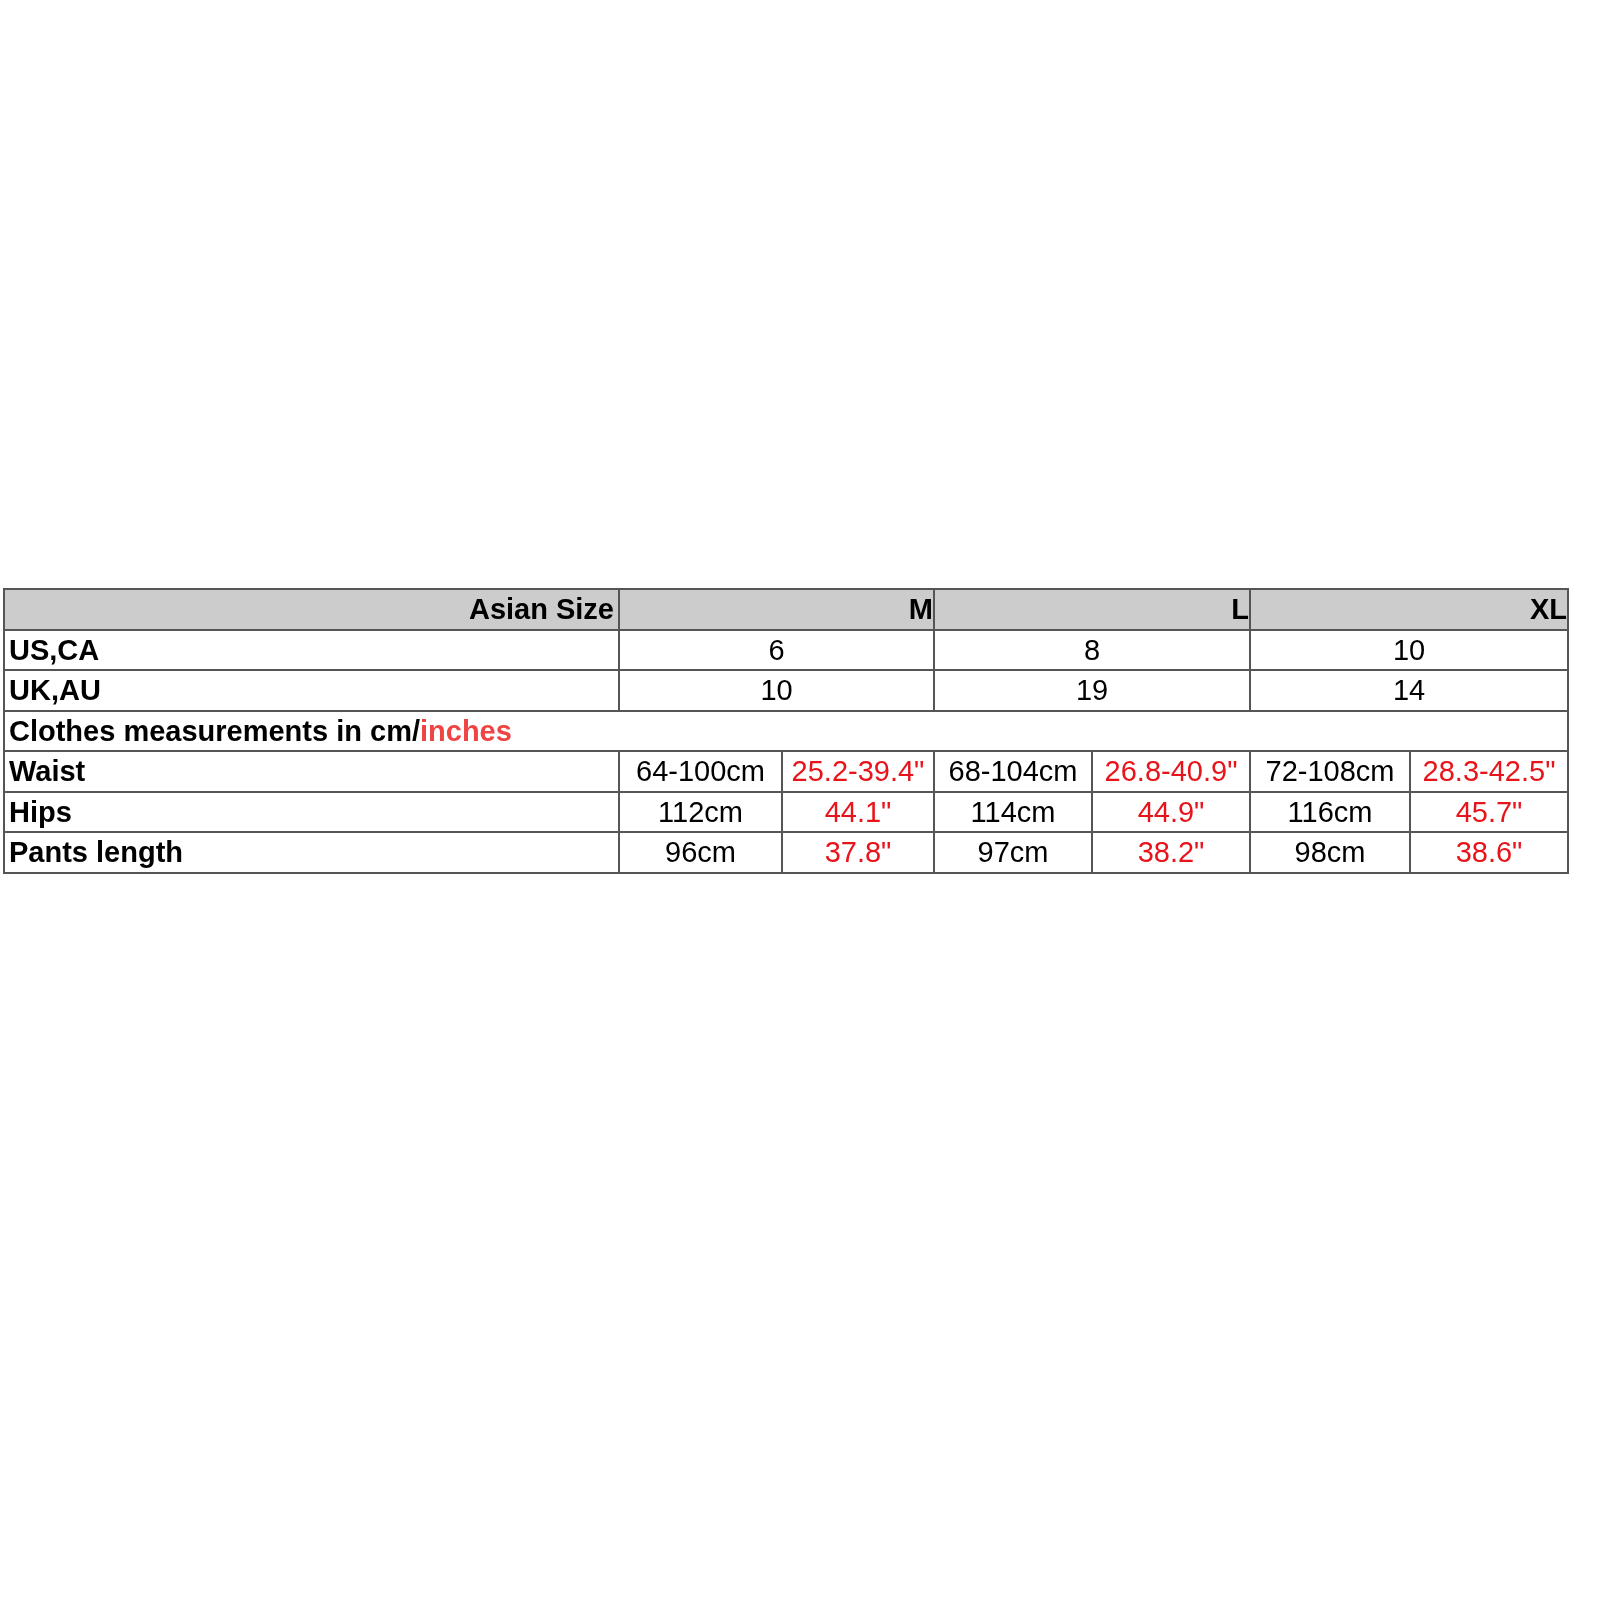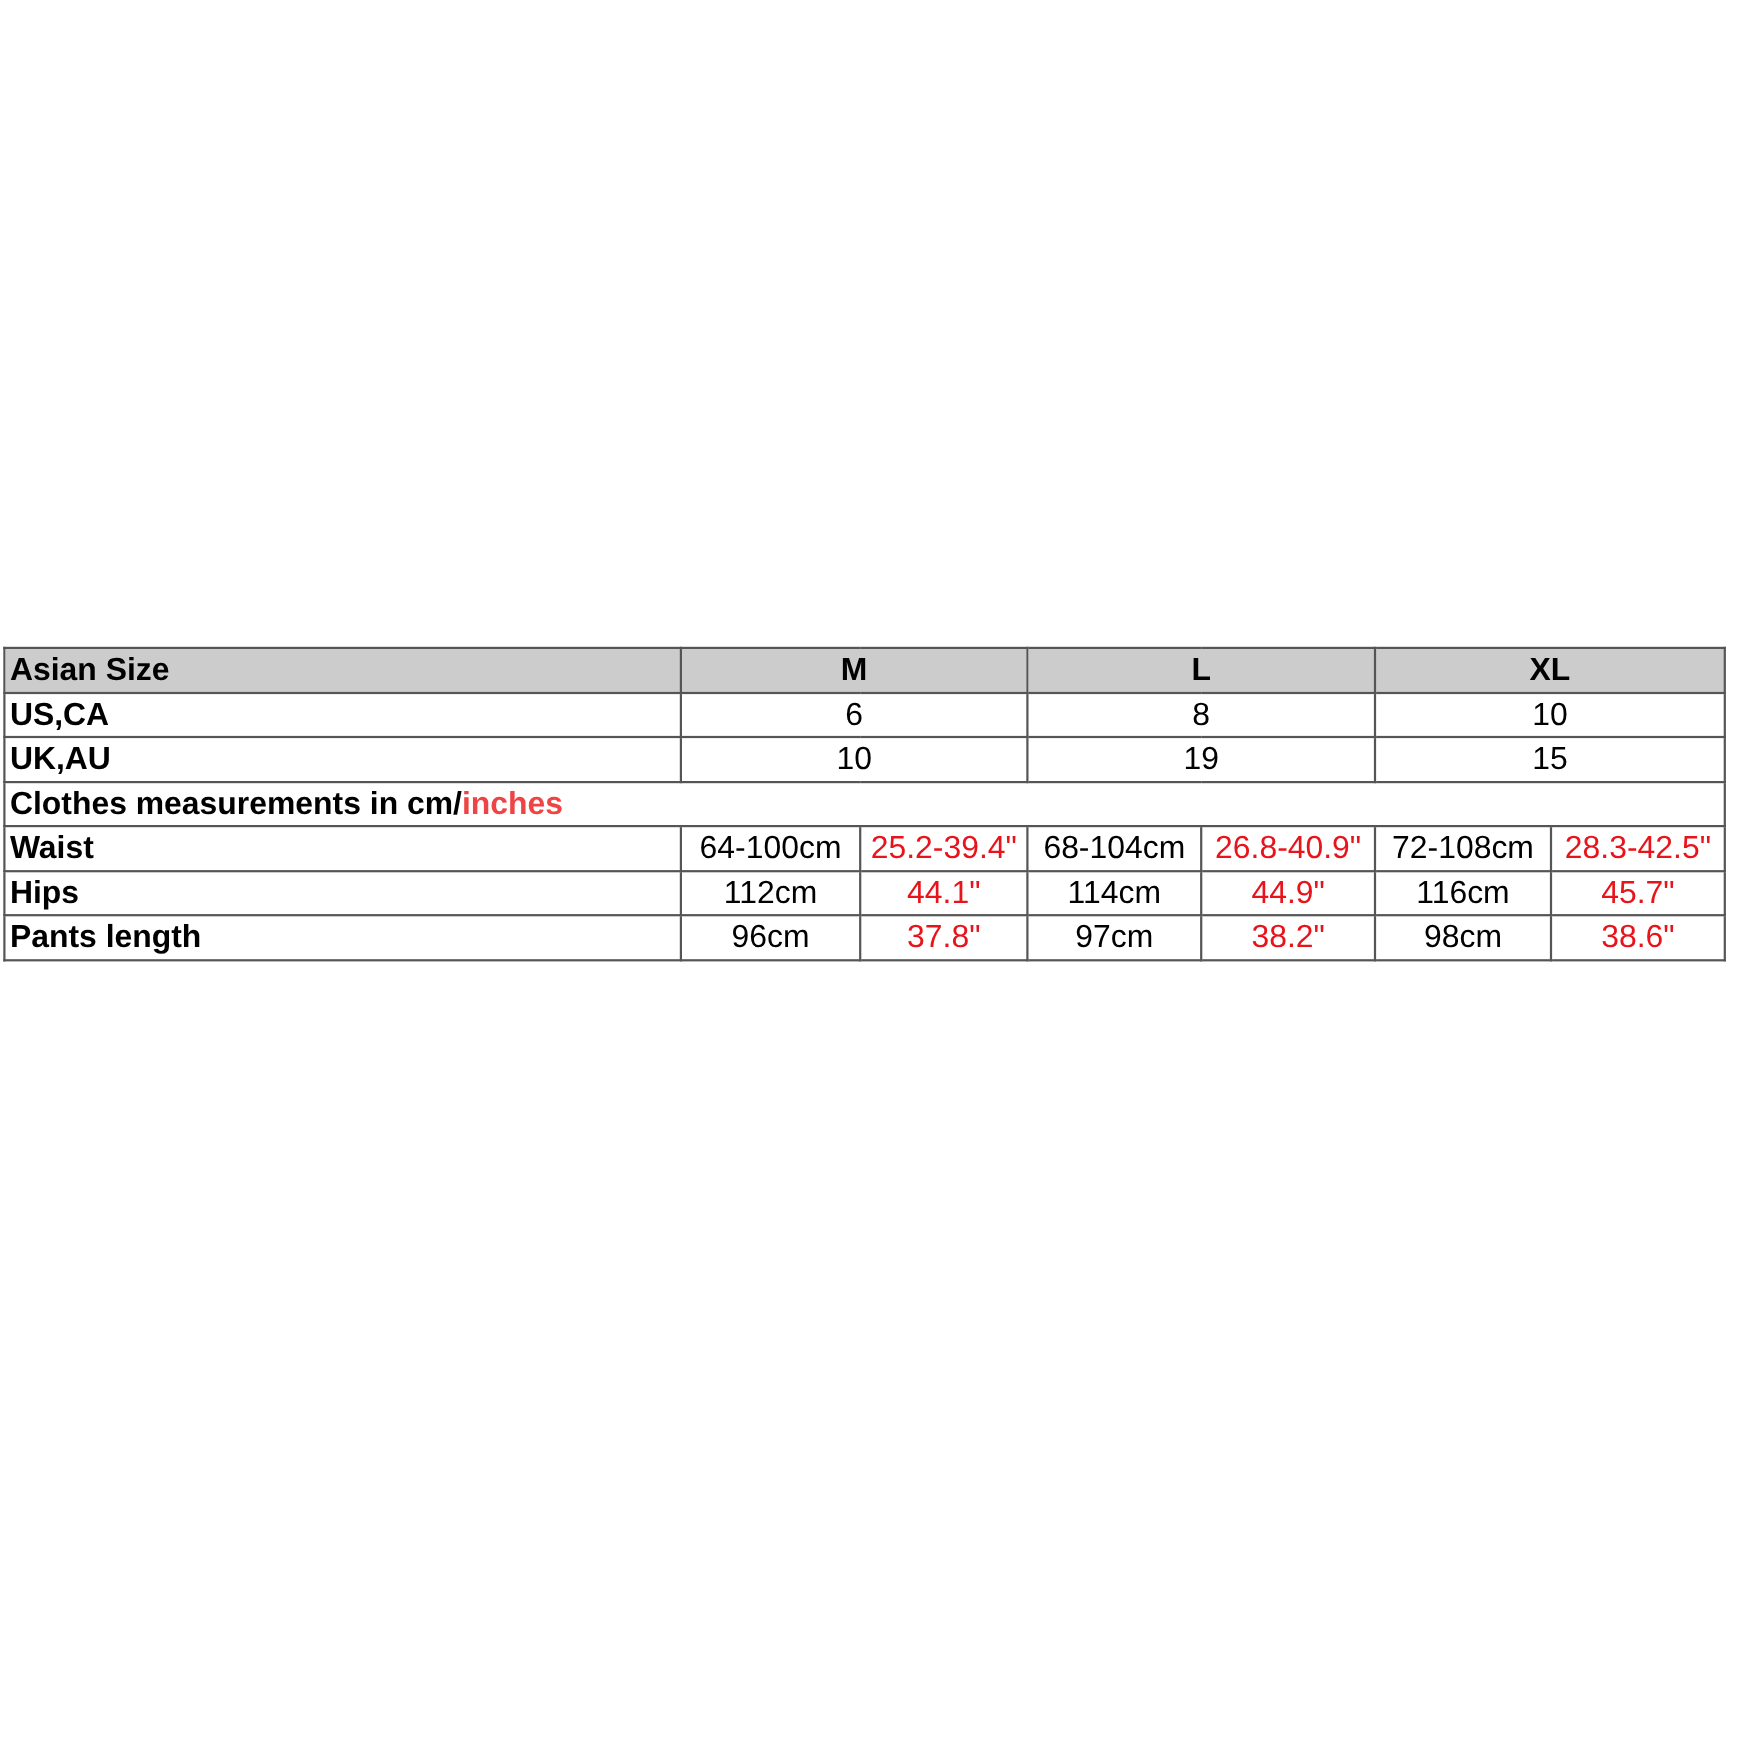--- a/index.html
+++ b/index.html
@@ -43,6 +43,7 @@
     }
     .size-table tr.header td {
       background: #cccccc;
+      text-align: right;
     }
     .size-table tr.header td.val {
       font-weight: bold;

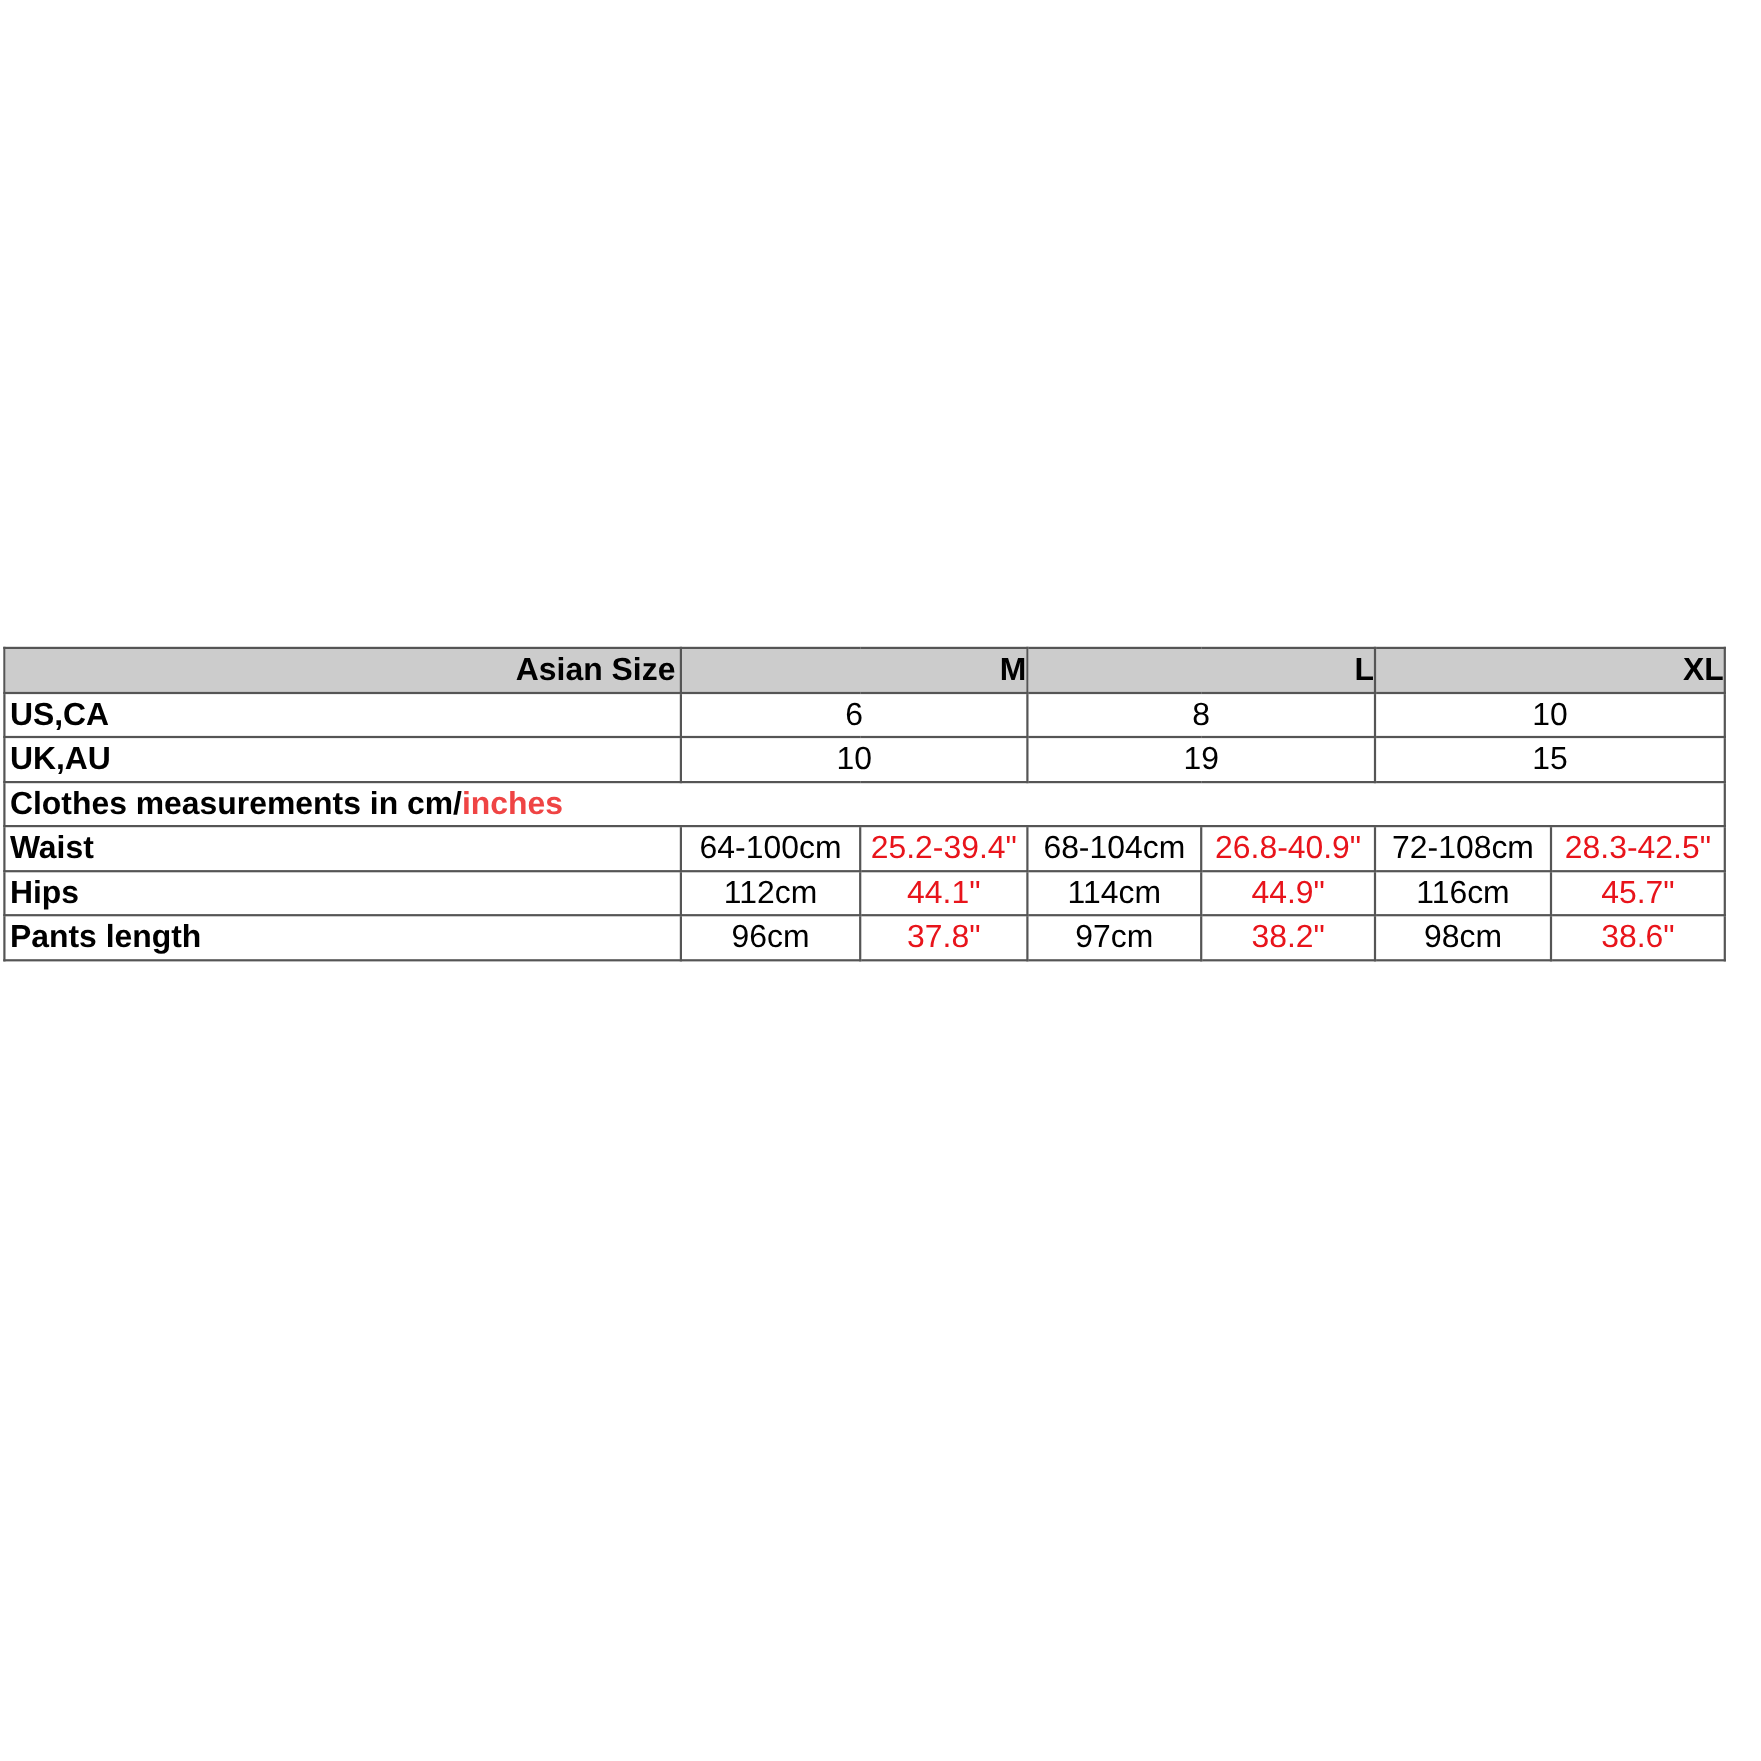--- a/index.html
+++ b/index.html
@@ -84,7 +84,7 @@
       <td class="label">UK,AU</td>
       <td class="val" colspan="2">10</td>
       <td class="val" colspan="2">19</td>
-      <td class="val" colspan="2">15</td>
+      <td class="val" colspan="2">14</td>
     </tr>
 
 

